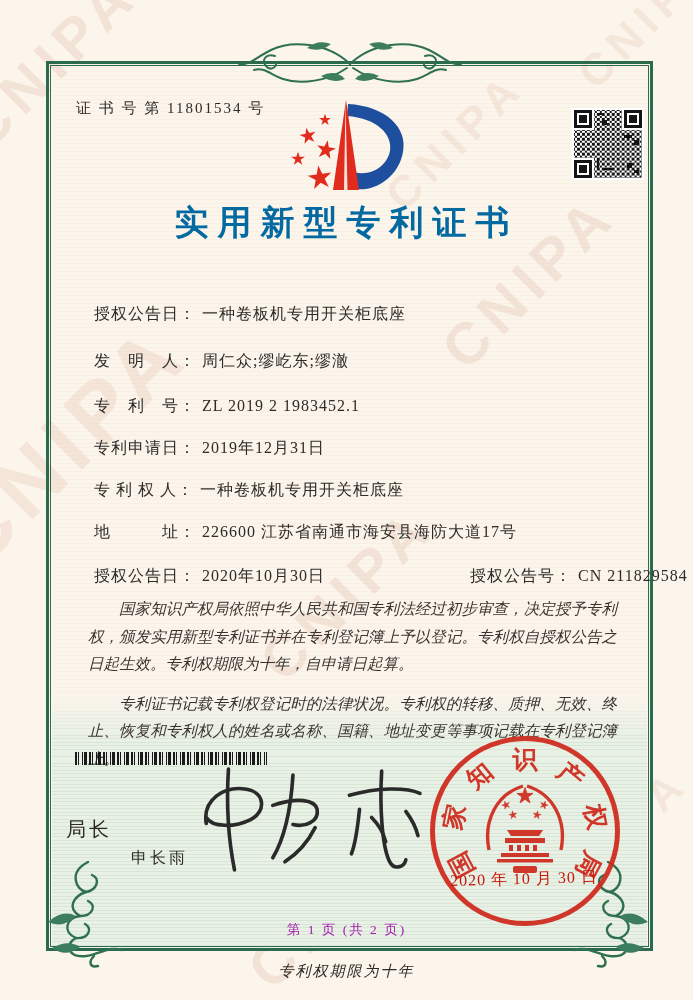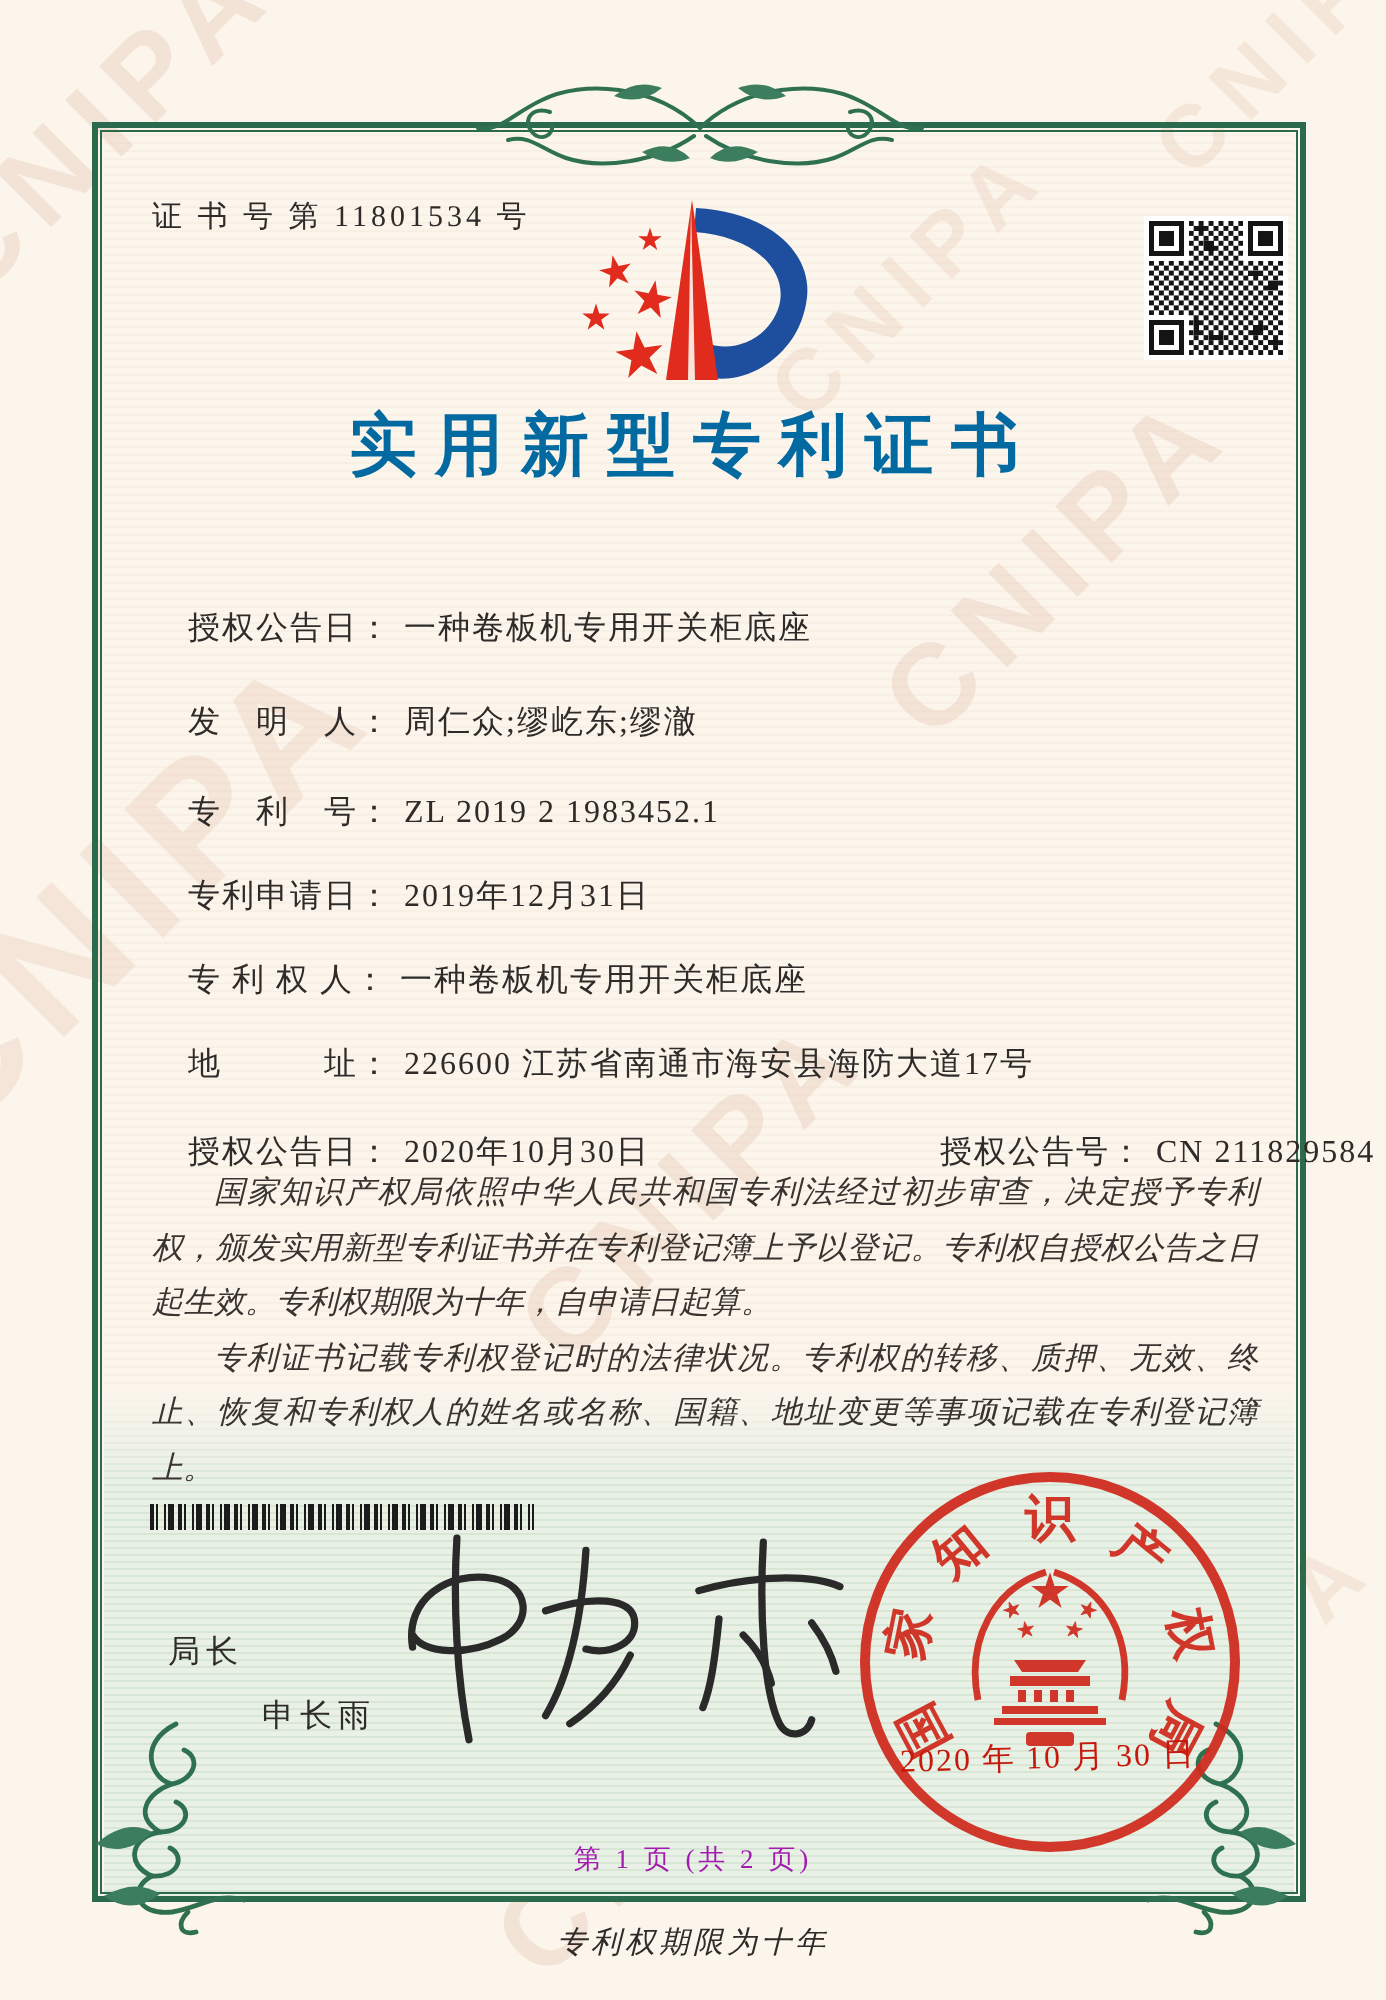--- a/index.html
+++ b/index.html
@@ -44,7 +44,7 @@
   
   .body-text{position:absolute;left:76px;top:583px;width:553px;z-index:3;
      font-size:15.5px;line-height:1.78;font-style:italic;color:#3a3430;text-align:justify;}
-  .body-text p{margin:0;text-indent:2em;}
+  .body-text p{margin:12px;text-indent:2em;}
 
   
   .barcode{position:absolute;left:75px;top:752px;width:192px;height:13px;z-index:3;

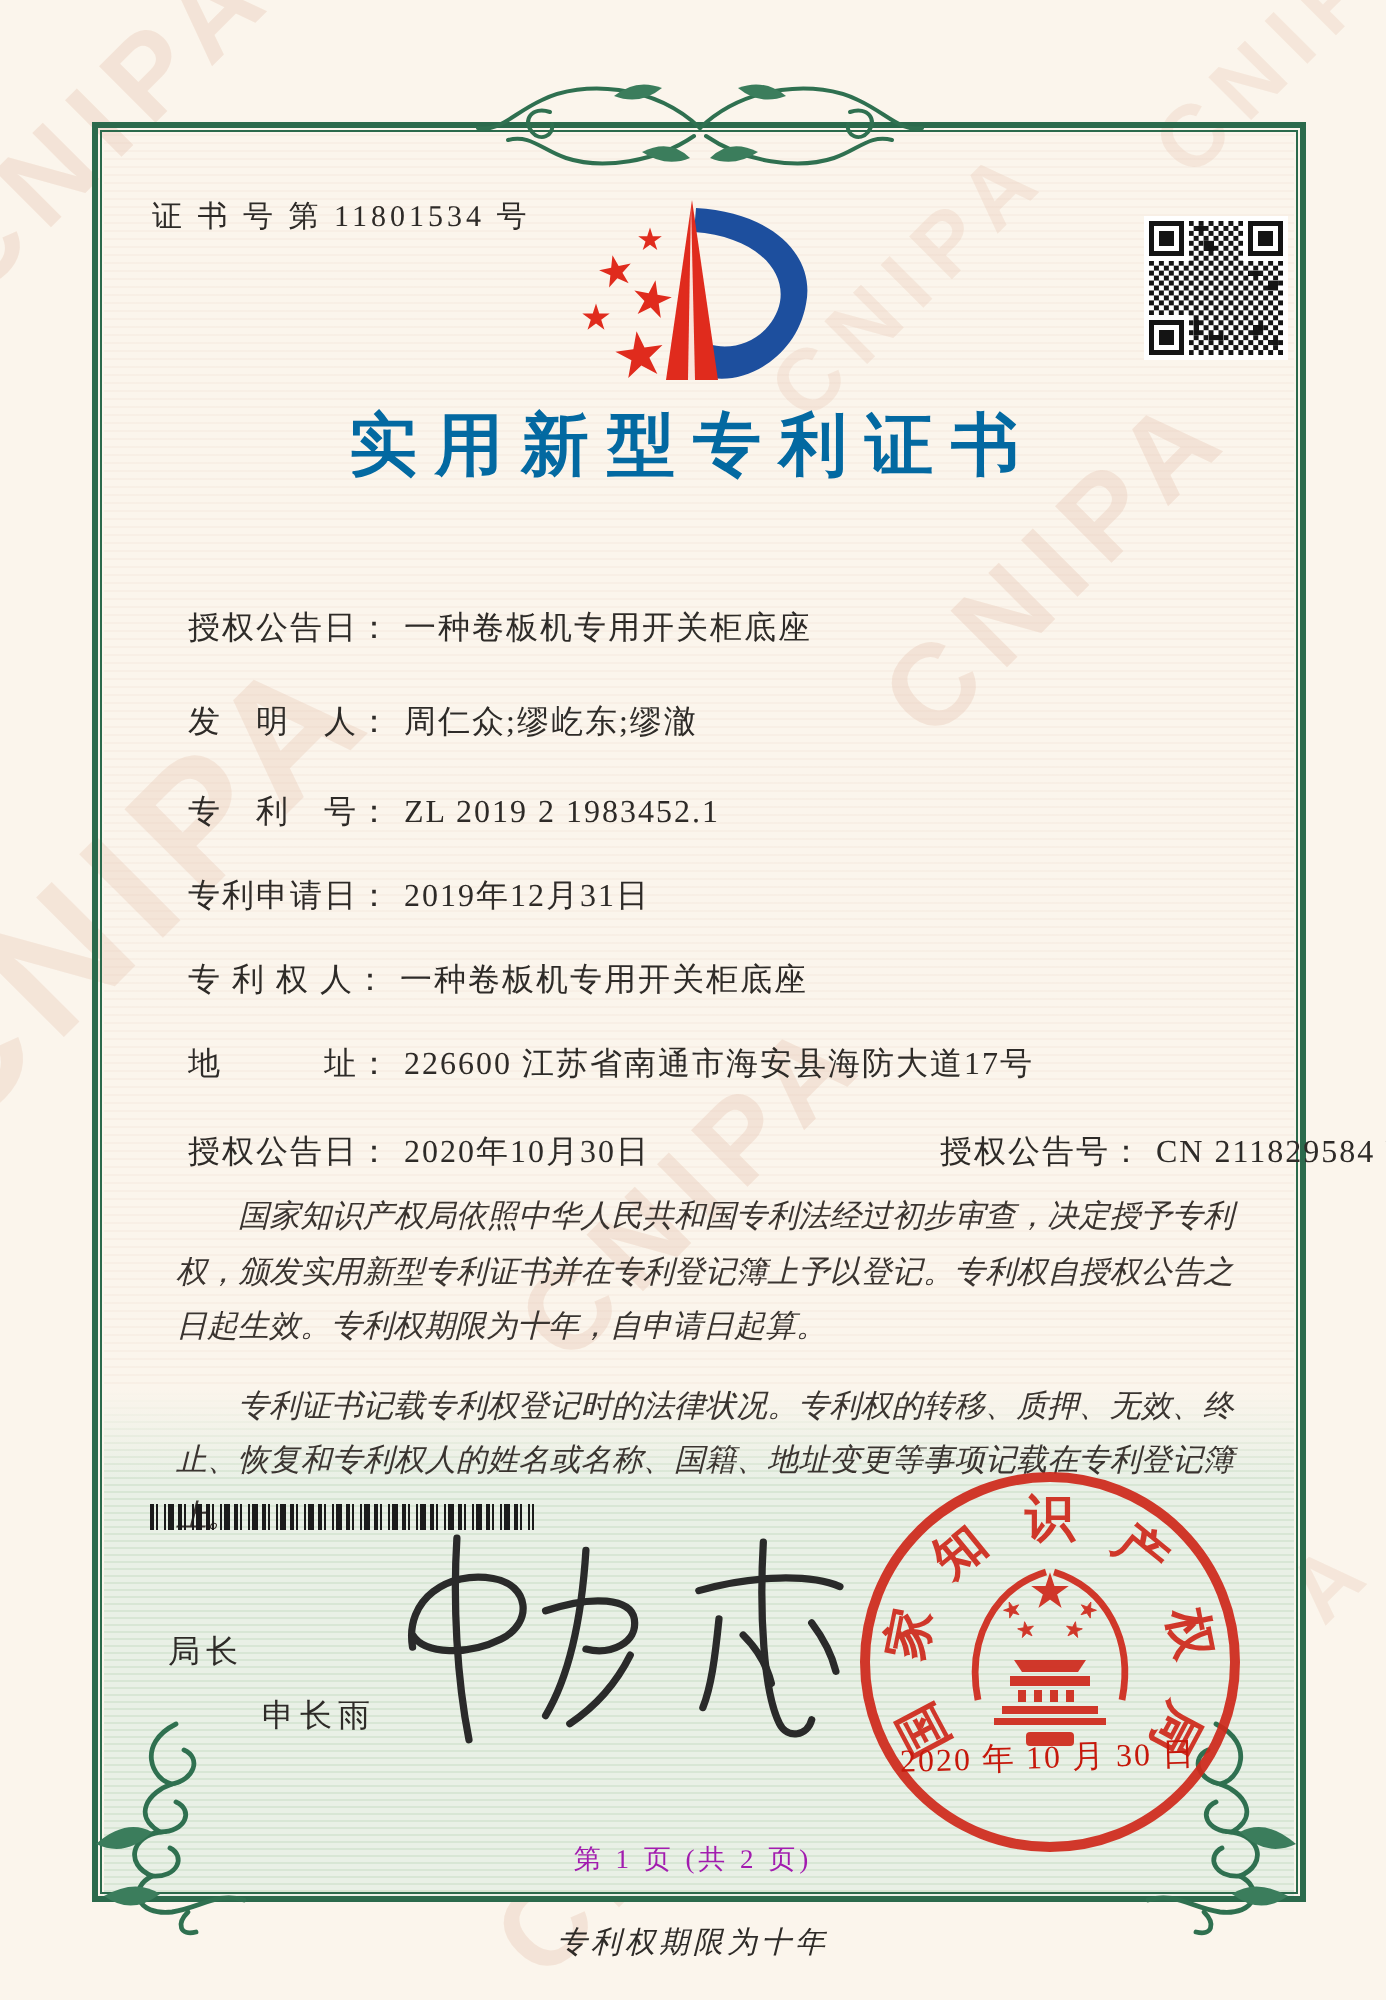--- a/index.html
+++ b/index.html
@@ -51,7 +51,7 @@
      background:repeating-linear-gradient(90deg,#1b1b1b 0 2px,transparent 2px 3px,
         #1b1b1b 3px 4px,transparent 4px 7px,#1b1b1b 7px 8px,transparent 8px 9px,
         #1b1b1b 9px 12px,transparent 12px 14px);}
-  .officer-title{position:absolute;left:84px;top:816px;z-index:3;font-size:16px;letter-spacing:3px;}
+  .officer-title{position:absolute;left:66px;top:816px;z-index:3;font-size:20px;letter-spacing:3px;}
   .officer-name{position:absolute;left:84px;top:848px;z-index:3;font-size:16px;letter-spacing:3px;margin-left:47px;}
   .signature{position:absolute;left:172px;top:760px;width:252px;height:118px;z-index:3;}
 

